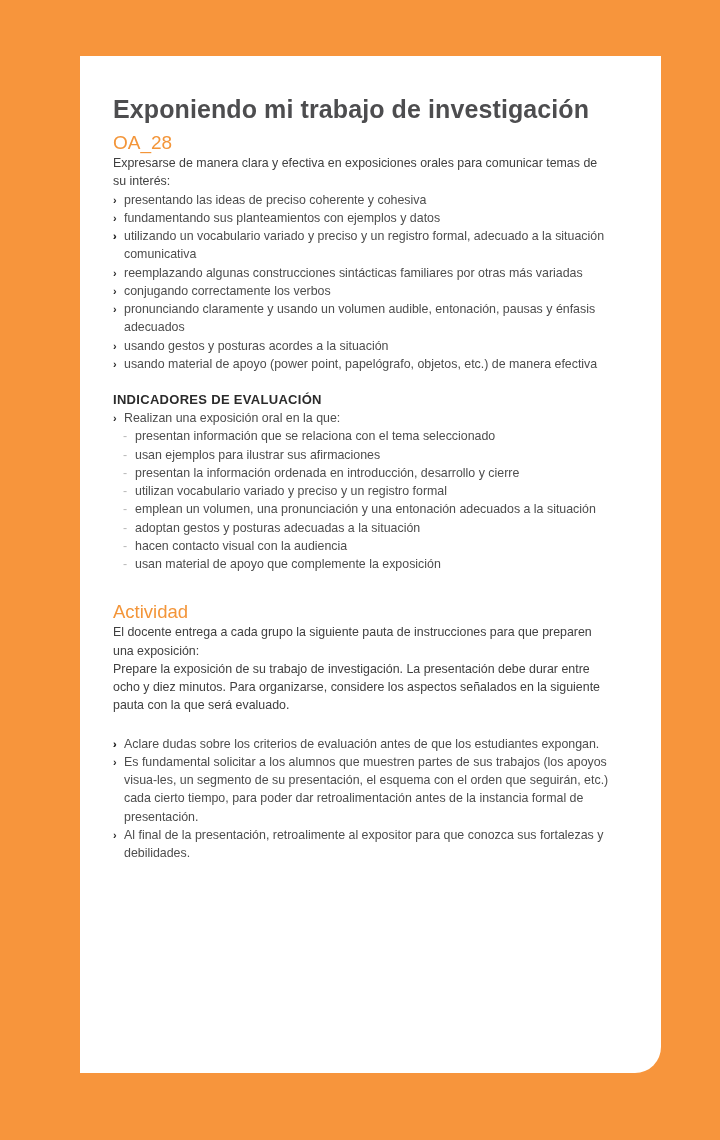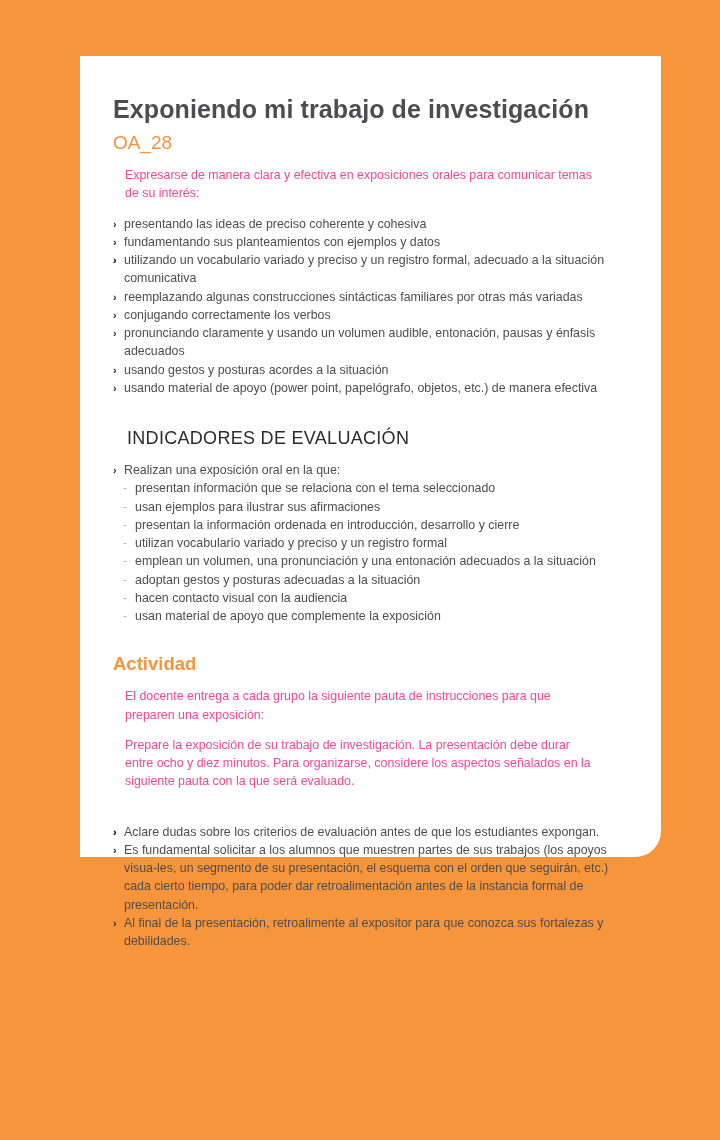--- a/index.html
+++ b/index.html
@@ -13,7 +13,7 @@
   .card {
     position: absolute;
     left: 80px; top: 56px;
-    width: 581px; height: 801px;
+    width: 581px; height: 1017px;
     background: #ffffff;
     border-bottom-right-radius: 26px;
   }

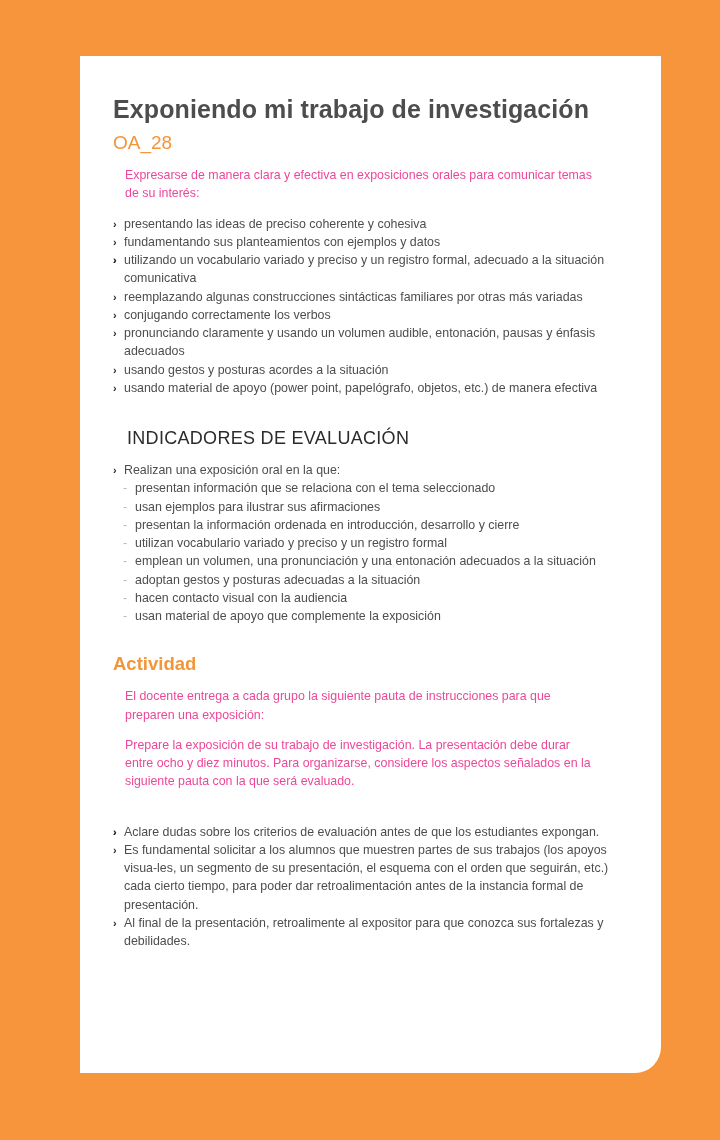--- a/index.html
+++ b/index.html
@@ -40,9 +40,9 @@
   }
   .body-text {
     font-size: 12.4px;
-    color: #ec4899;
+    color: #404040;
     line-height: 18.25px;
-    margin: 12px;
+    margin: 0;
   }
   ul.bullets {
     list-style: none;

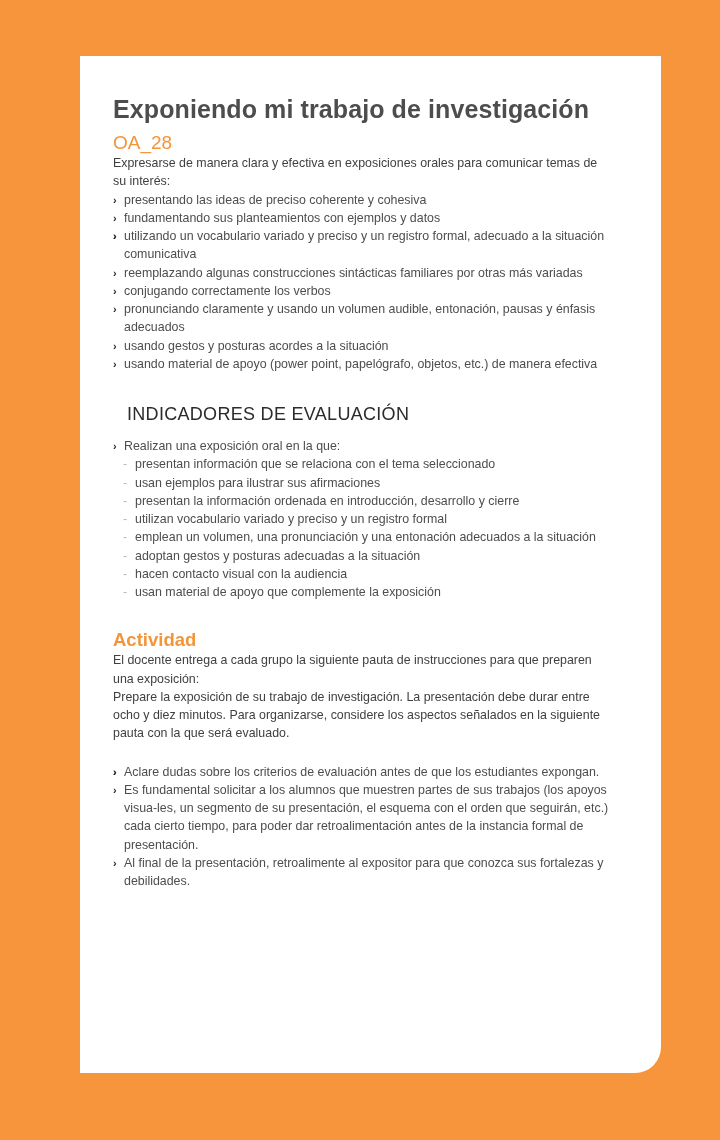--- a/index.html
+++ b/index.html
@@ -79,11 +79,11 @@
     color: #b8b8b8;
   }
   .subheading {
-    font-size: 18px;
-    font-weight: normal;
+    font-size: 13px;
+    font-weight: bold;
     color: #2b2b2b;
     letter-spacing: 0.3px;
-    margin: 14px;
+    margin: 0;
     line-height: 18px;
   }
   .section-title {

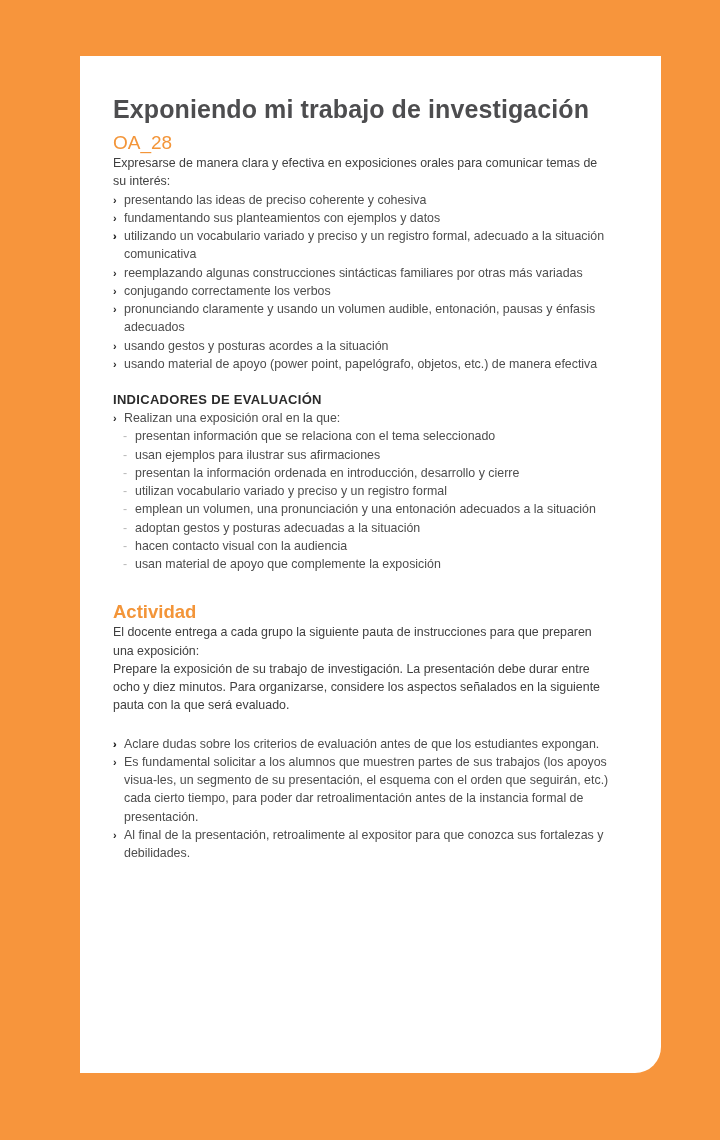--- a/index.html
+++ b/index.html
@@ -88,7 +88,7 @@
   }
   .section-title {
     font-size: 18.5px;
-    font-weight: bold;
+    font-weight: normal;
     color: #f39539;
     margin: 0;
     line-height: 22px;

